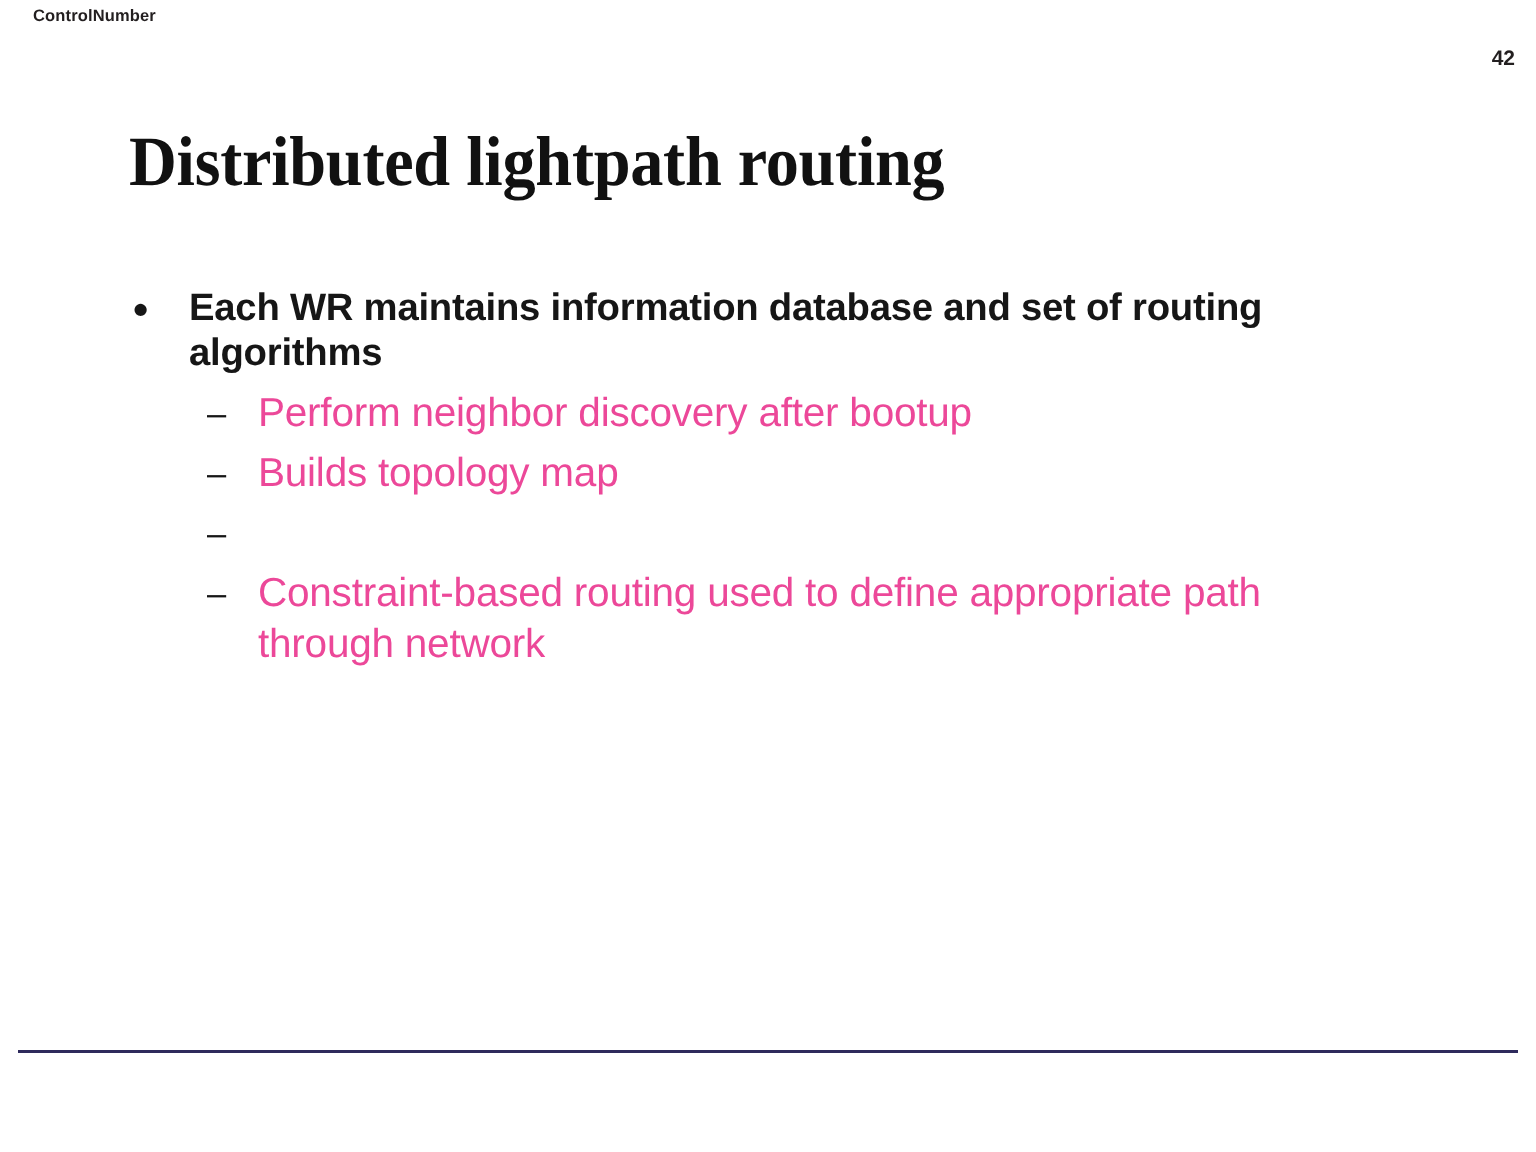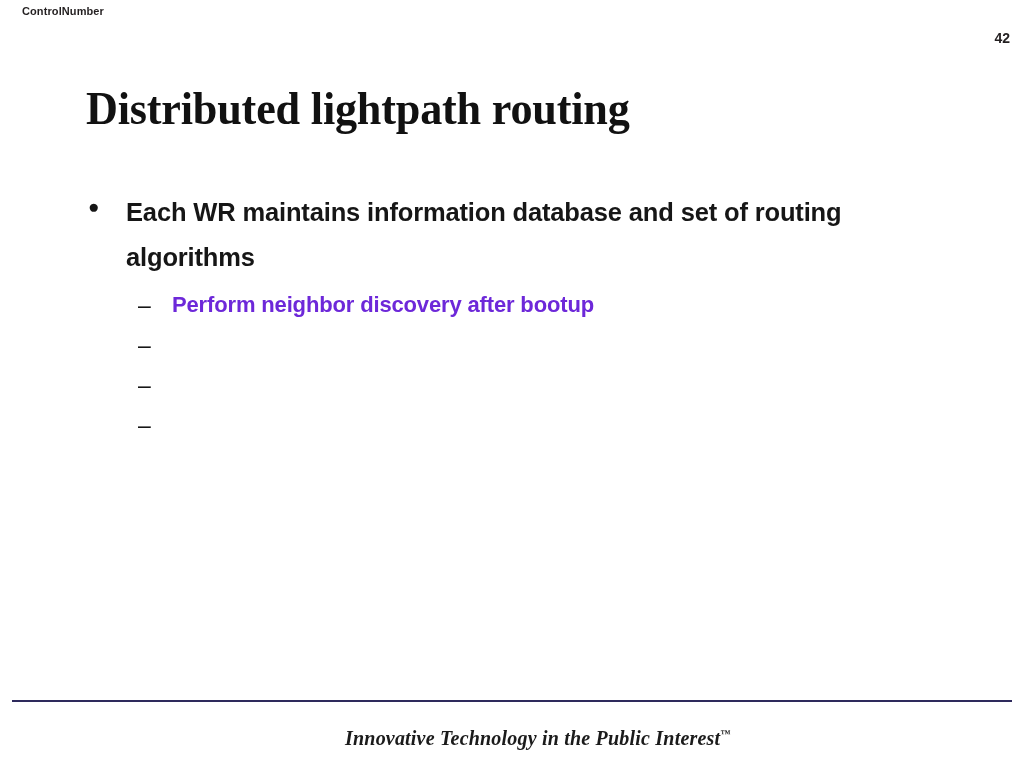--- a/index.html
+++ b/index.html
@@ -85,7 +85,7 @@
     font-family: "Liberation Sans", sans-serif;
     font-weight: bold;
     font-size: 25.5px;
-    line-height: 45px;
+    line-height: 30px;
     color: #161616;
     letter-spacing: -0.15px;
     max-width: 820px;

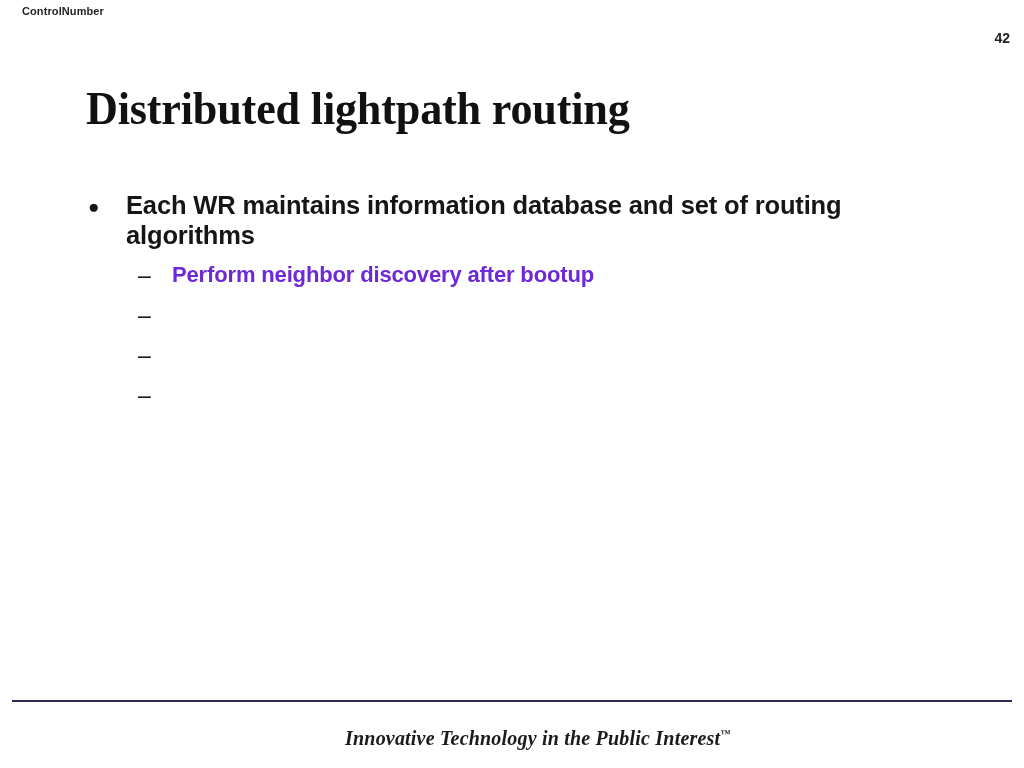--- a/index.html
+++ b/index.html
@@ -113,10 +113,10 @@
   .l2-text {
     flex: 1 1 auto;
     font-family: "Liberation Sans", sans-serif;
-    font-weight: bold;
-    font-size: 22px;
+    font-weight: normal;
+    font-size: 27px;
     line-height: 34px;
-    color: #6d28d9;
+    color: #ec4899;
     letter-spacing: -0.15px;
     max-width: 712px;
   }

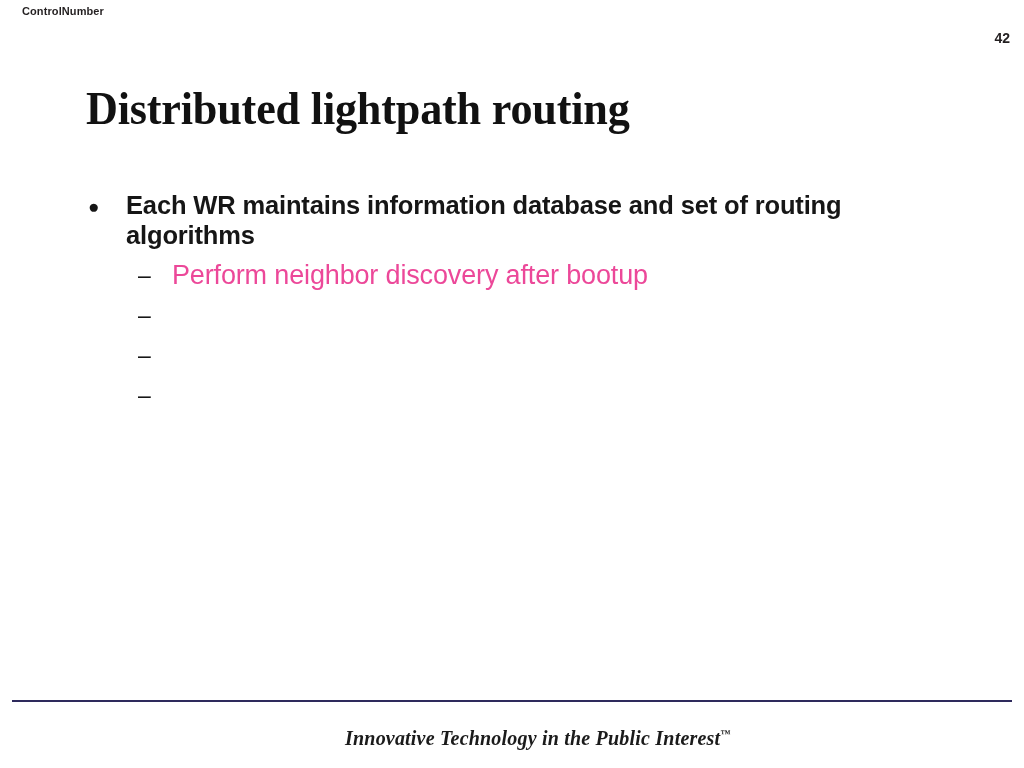--- a/index.html
+++ b/index.html
@@ -186,6 +186,7 @@
 
       <div class="l2-item">
         <span class="l2-marker">–</span>
+        <span class="l2-text">Builds topology map</span>
       </div>
 
       <div class="l2-item">

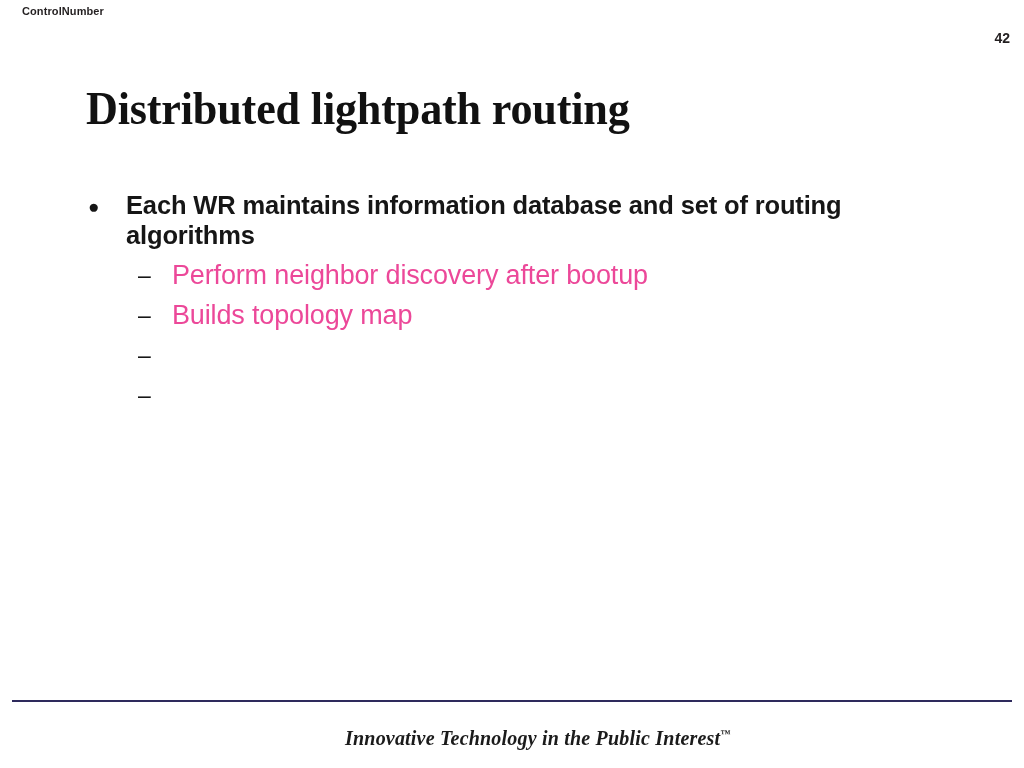--- a/index.html
+++ b/index.html
@@ -195,6 +195,7 @@
 
       <div class="l2-item">
         <span class="l2-marker">–</span>
+        <span class="l2-text">Constraint-based routing used to define appropriate path through network</span>
       </div>
 
     </div>

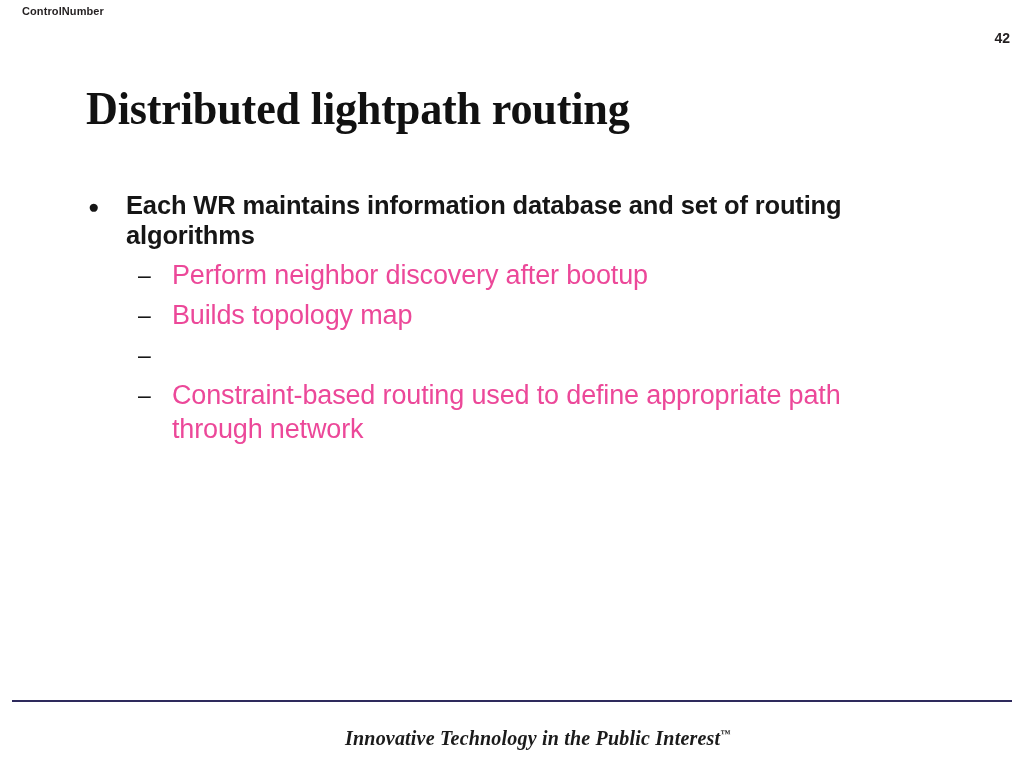--- a/index.html
+++ b/index.html
@@ -204,9 +204,6 @@
   <div class="footer-rule"></div>
 
 
-  <div class="tagline">
-    <span>Innovative Technology in the Public Interest</span><span class="tm">™</span>
-  </div>
 
 </div>
 

